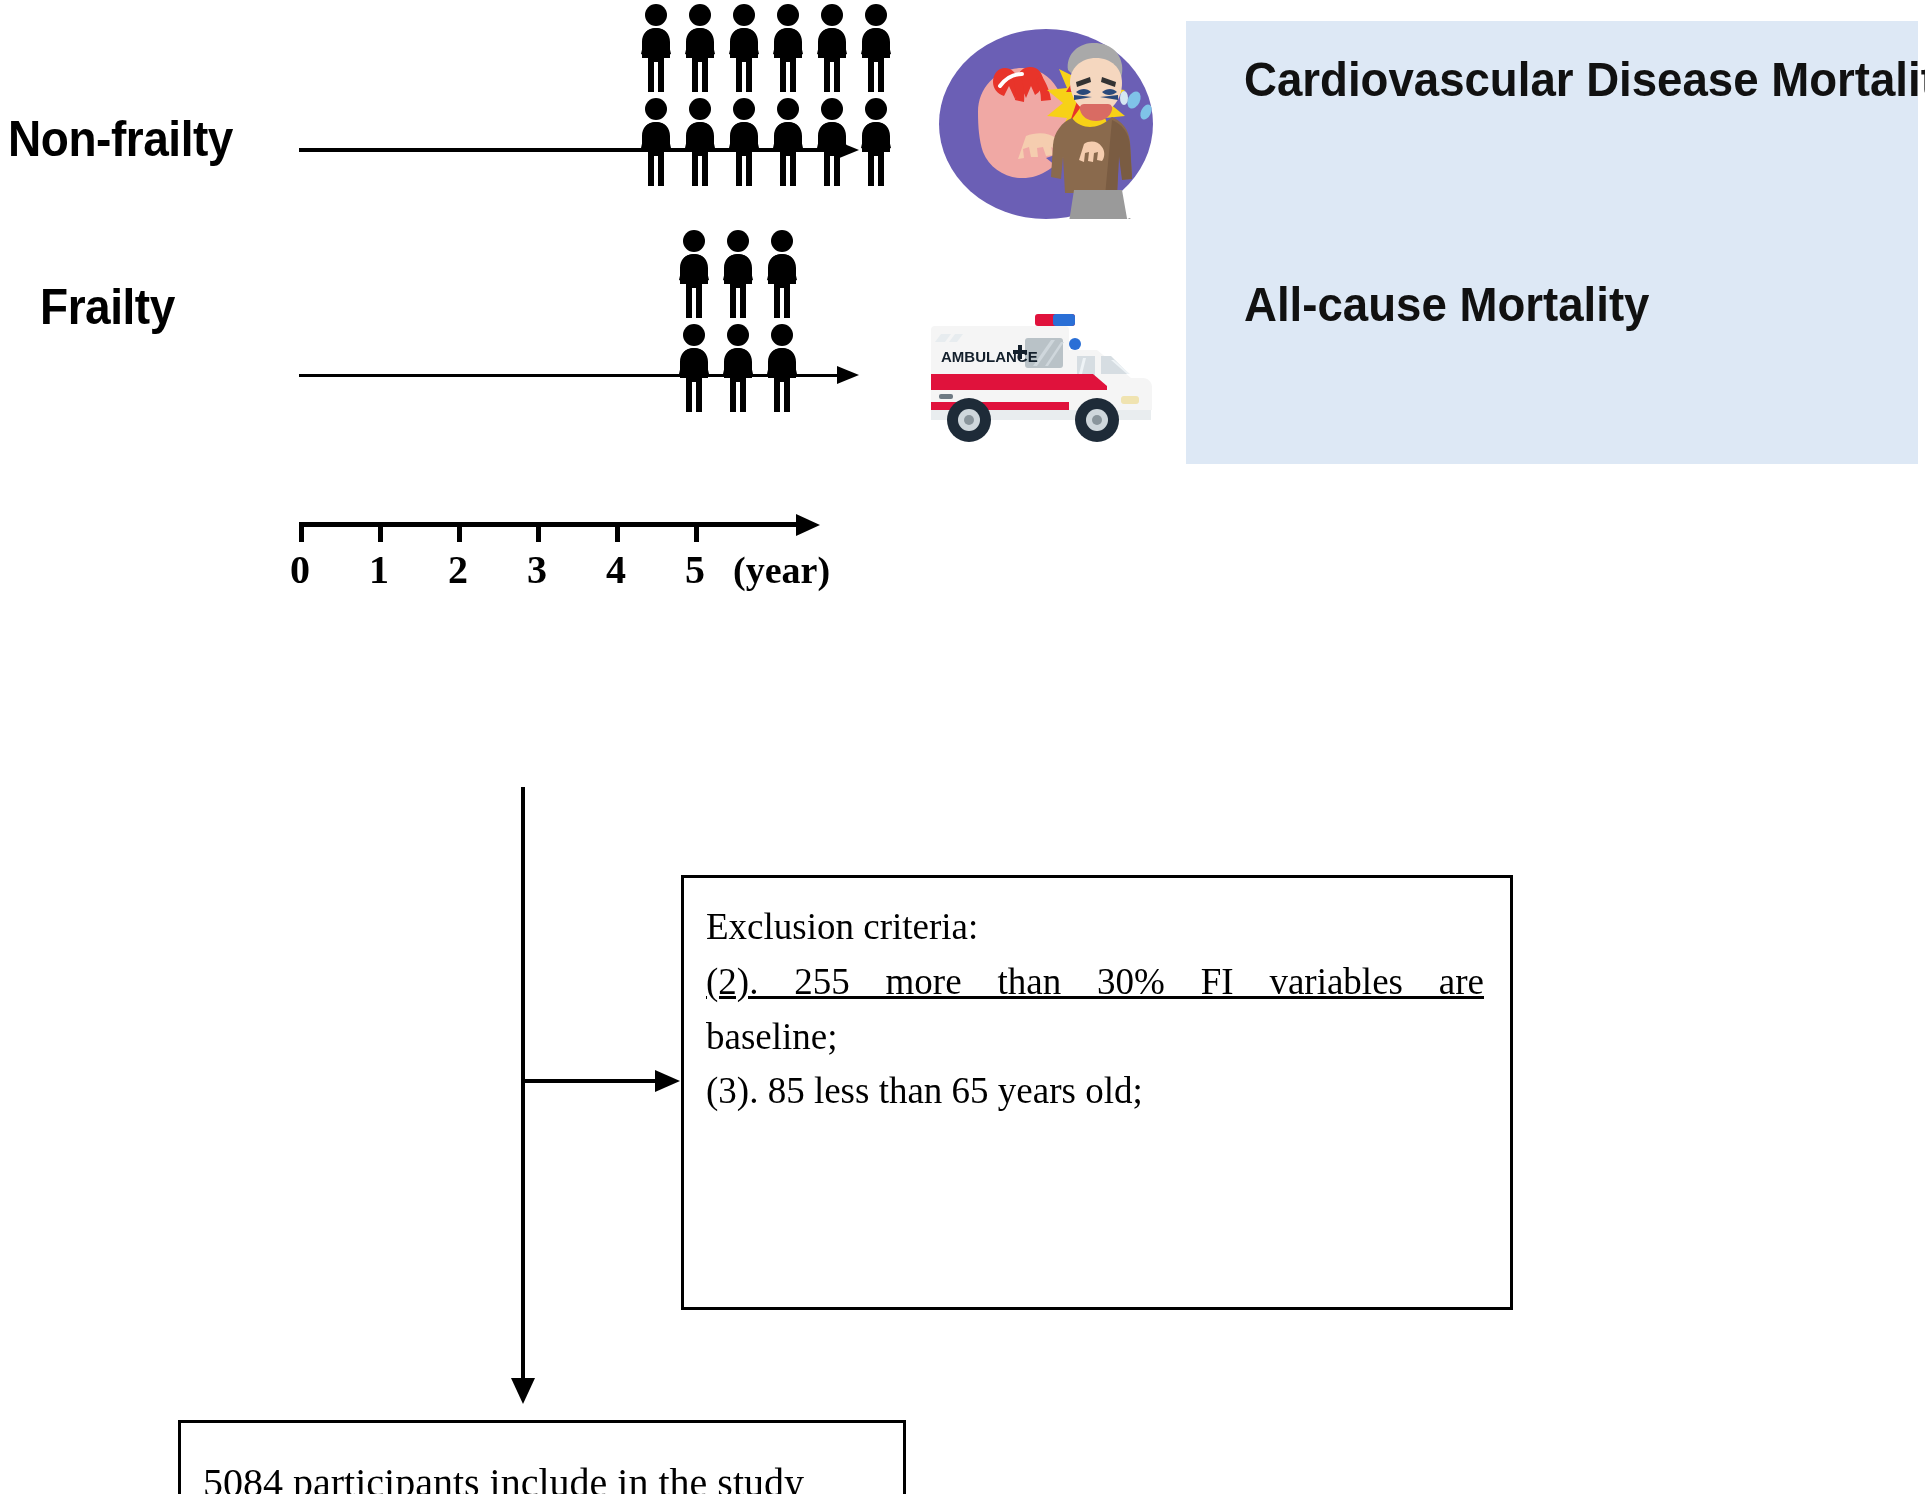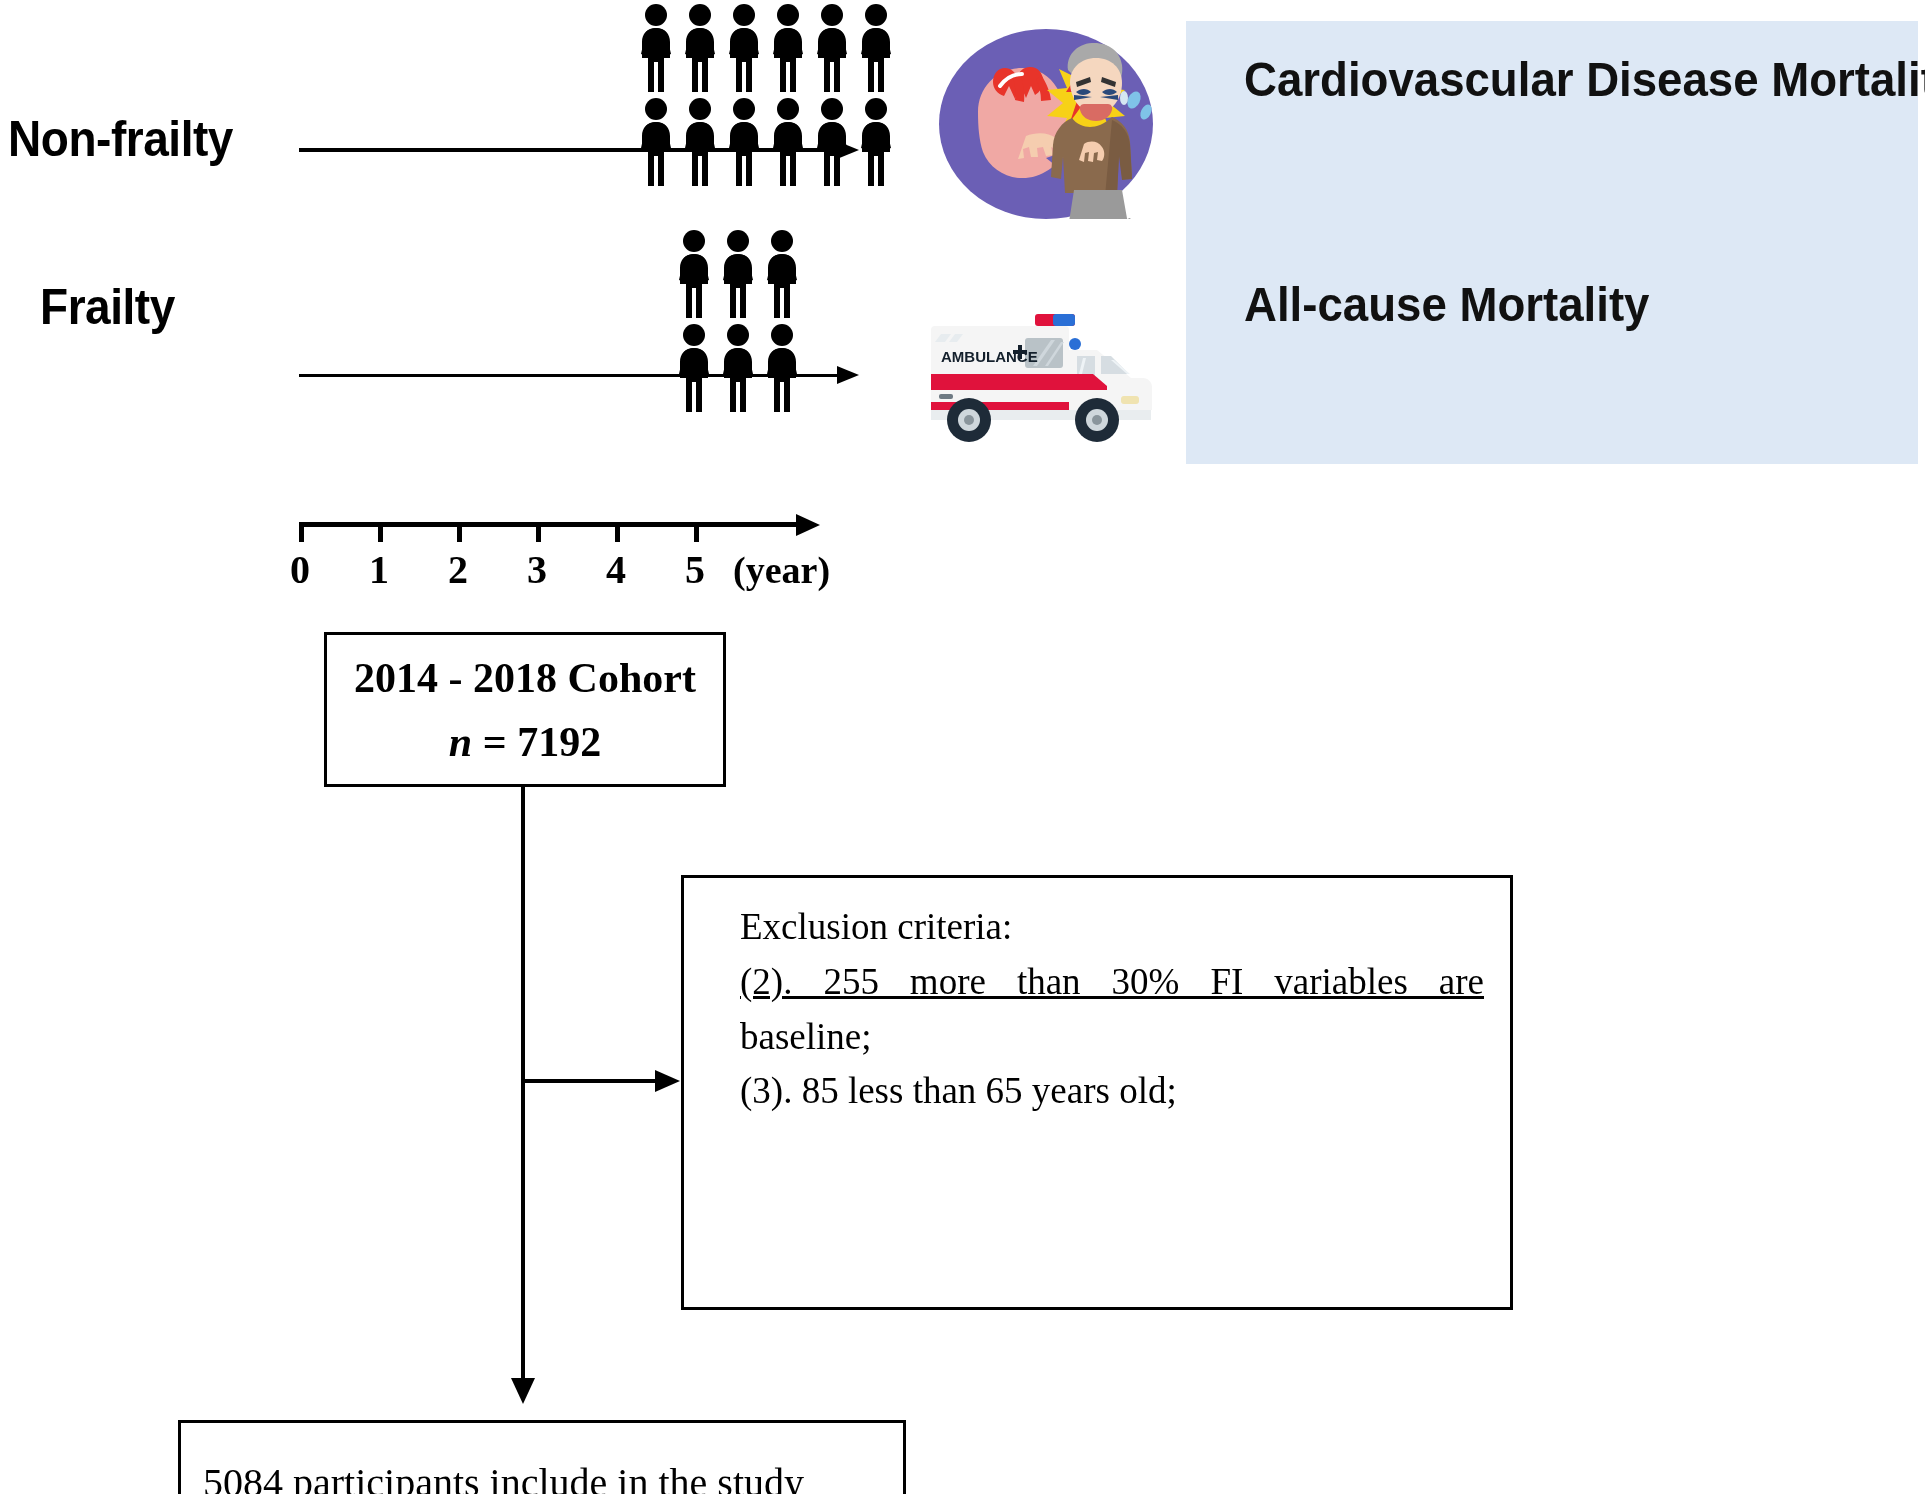--- a/index.html
+++ b/index.html
@@ -457,12 +457,6 @@
     </div>
   </div>
 
-  <div class="abs fc-box" id="cohort-box">
-    <div class="line1">2014 - 2018 Cohort</div>
-    <div class="line2">
-      <span class="italic-n">n</span><span> = 7192</span>
-    </div>
-  </div>
 
   <div class="conn" id="conn-vert"></div>
   <div class="conn" id="conn-branch"></div>

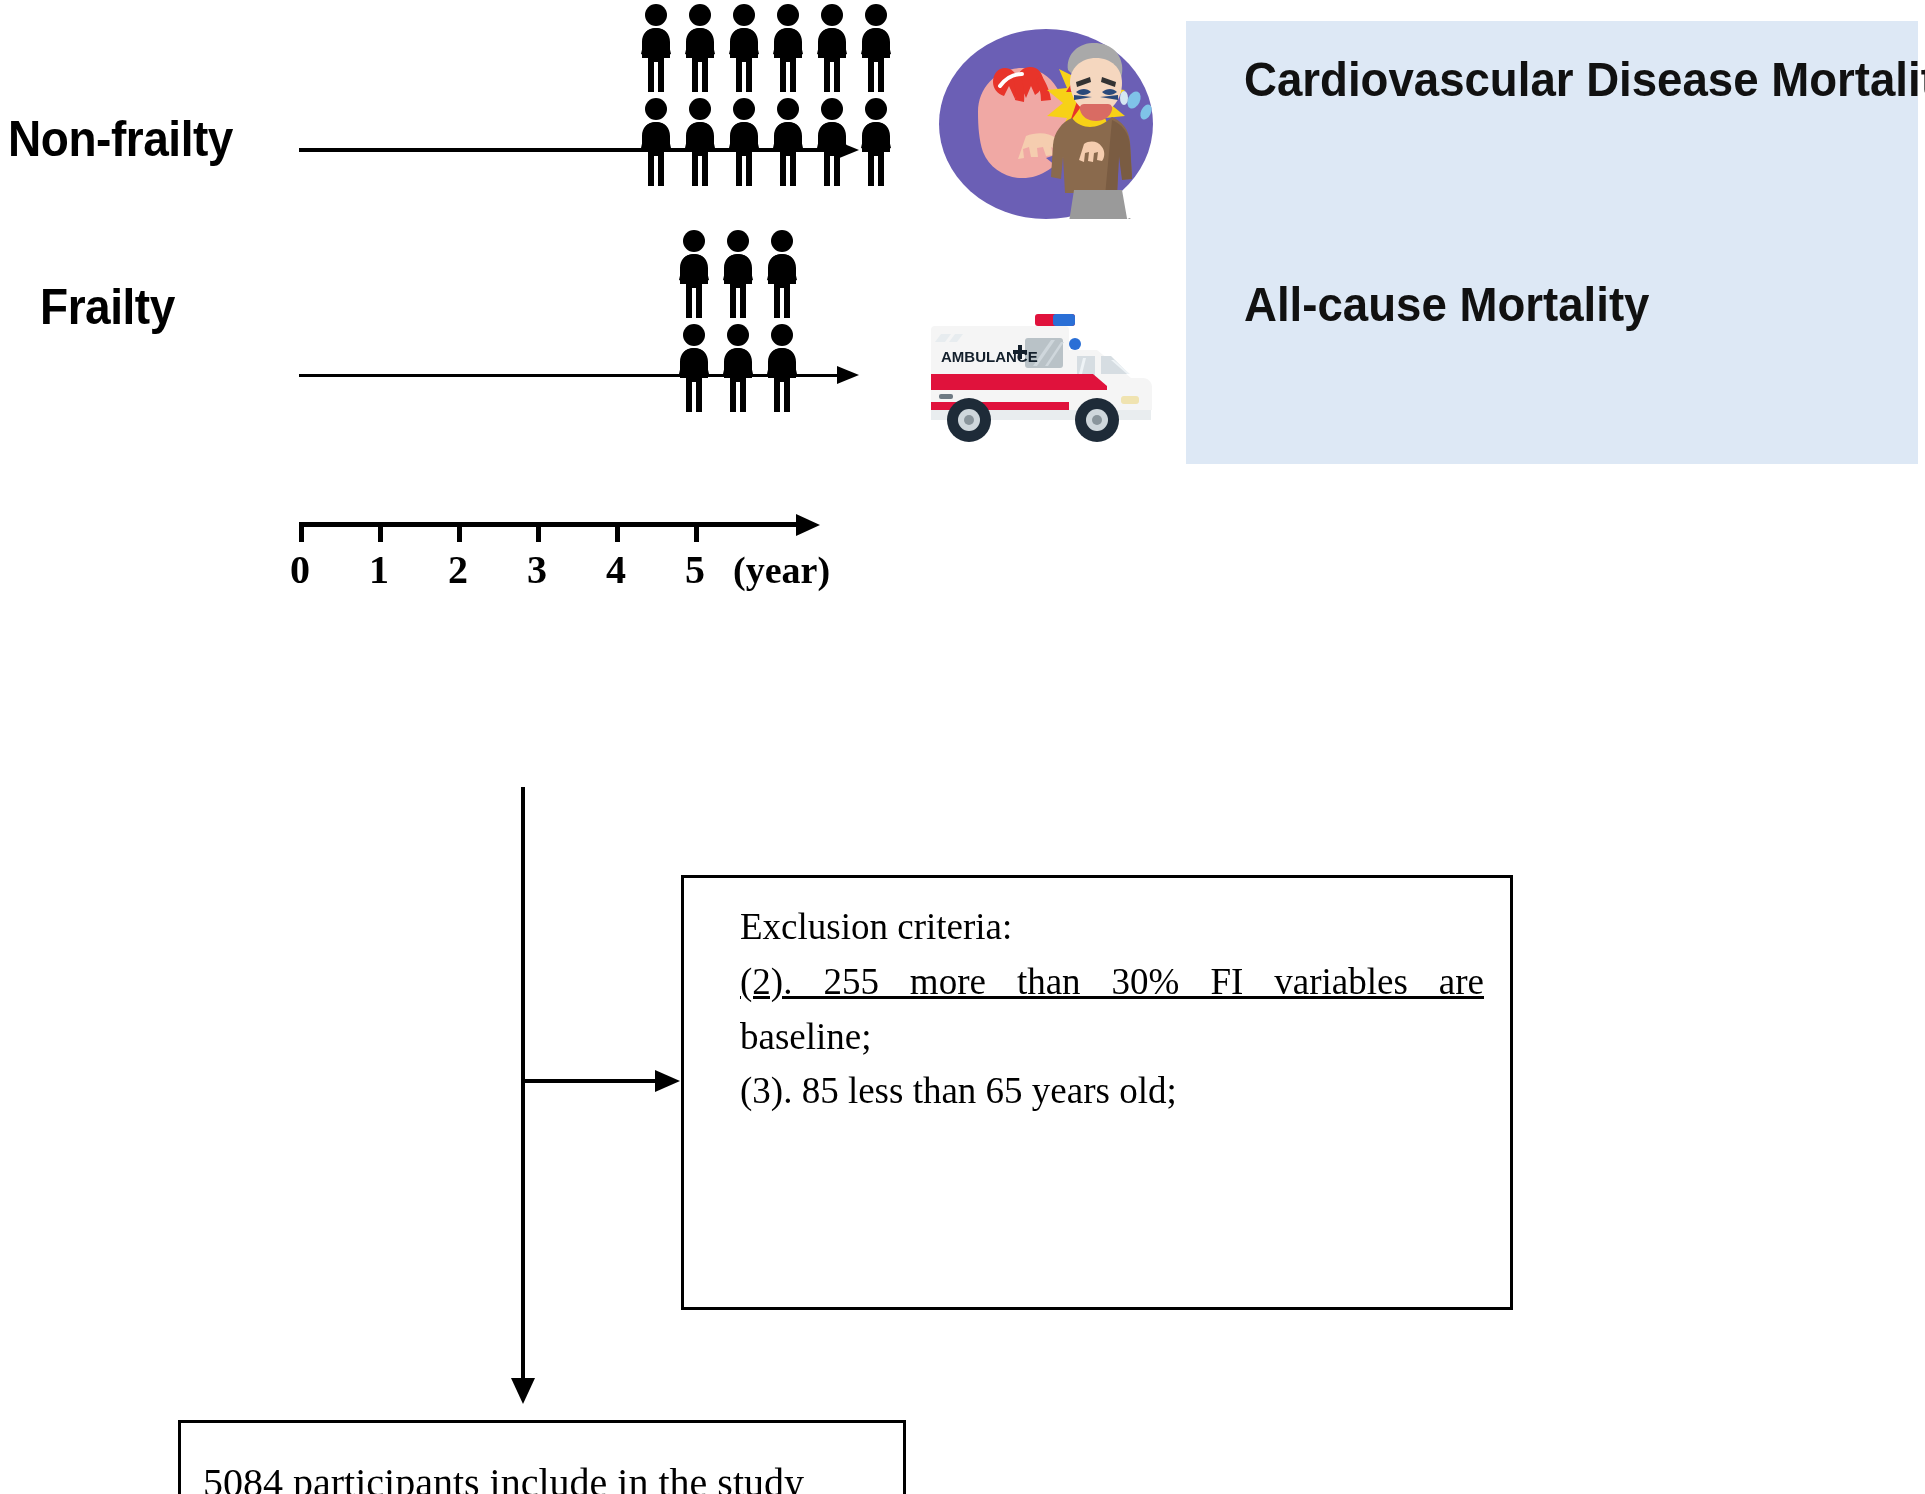--- a/index.html
+++ b/index.html
@@ -151,7 +151,6 @@
     font-family: "Liberation Serif", "DejaVu Serif", serif;
     font-size: 37px; color: #000; line-height: 1.48;
     text-align: justify;
-    margin-left: 34px;
   }
   #exclusion-box .ex-line.justified {
     text-align: justify;

